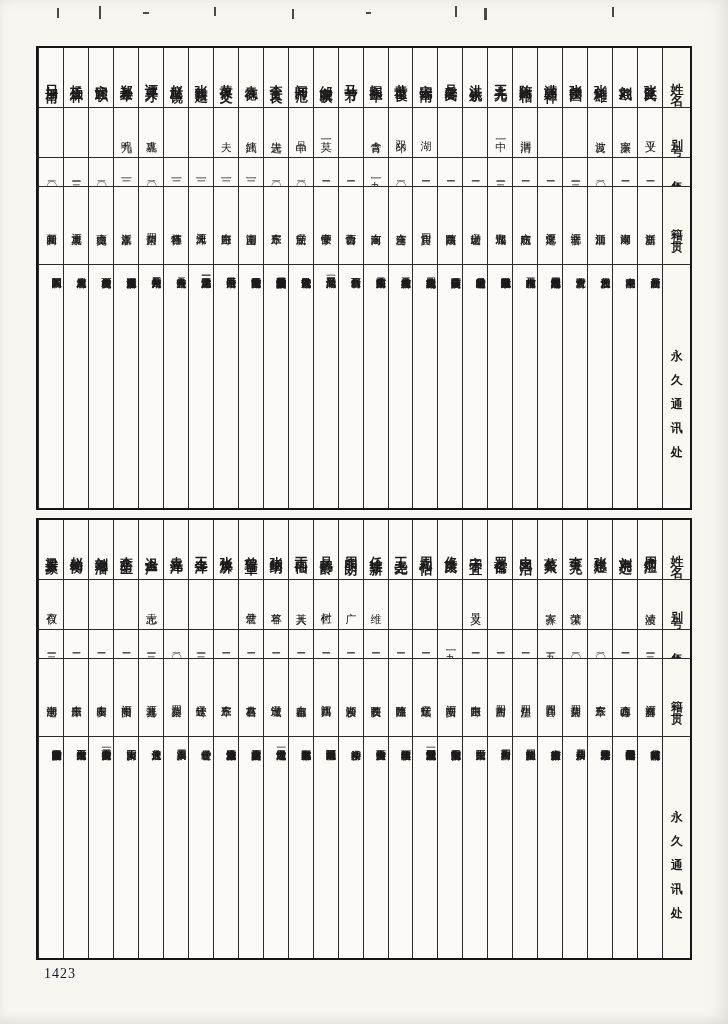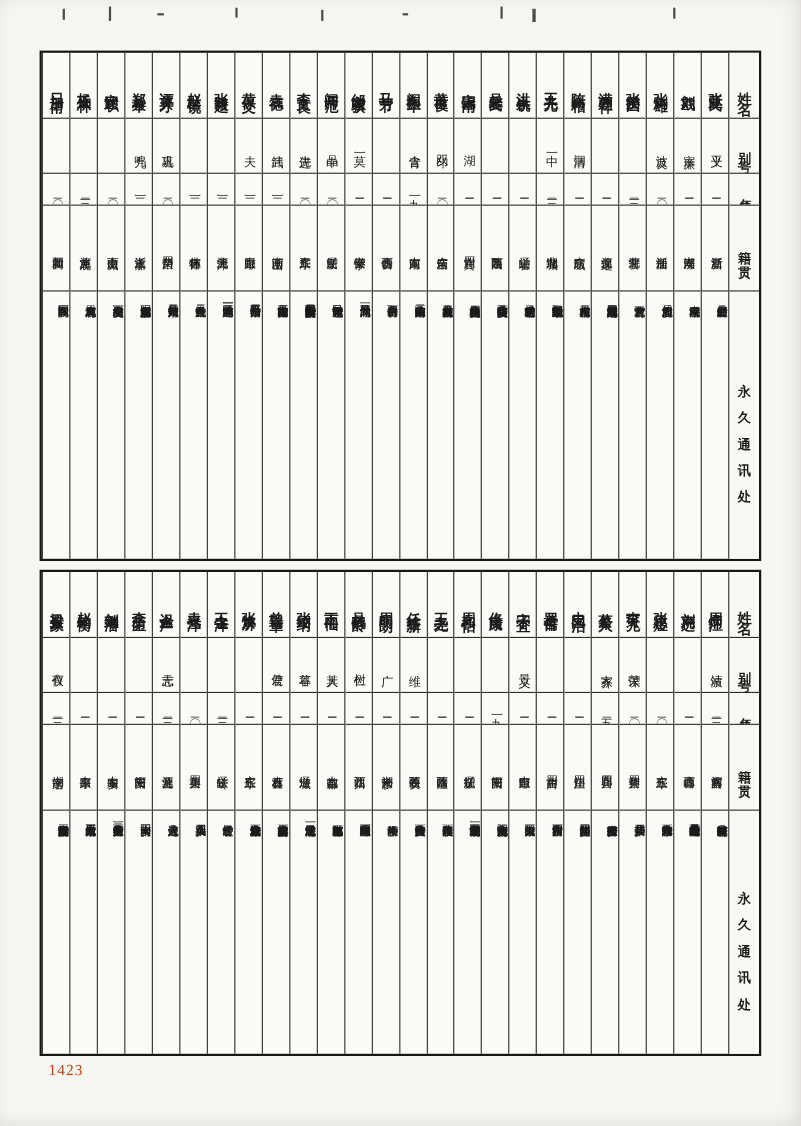--- a/index.html
+++ b/index.html
@@ -52,7 +52,7 @@
 
   .page-number{
     position:absolute;left:44px;top:966px;
-    font-size:14px;letter-spacing:1px;color:#c2410c;
+    font-size:14px;letter-spacing:1px;color:#0f172a;
     font-family:"Liberation Serif",serif;
   }
 </style>

